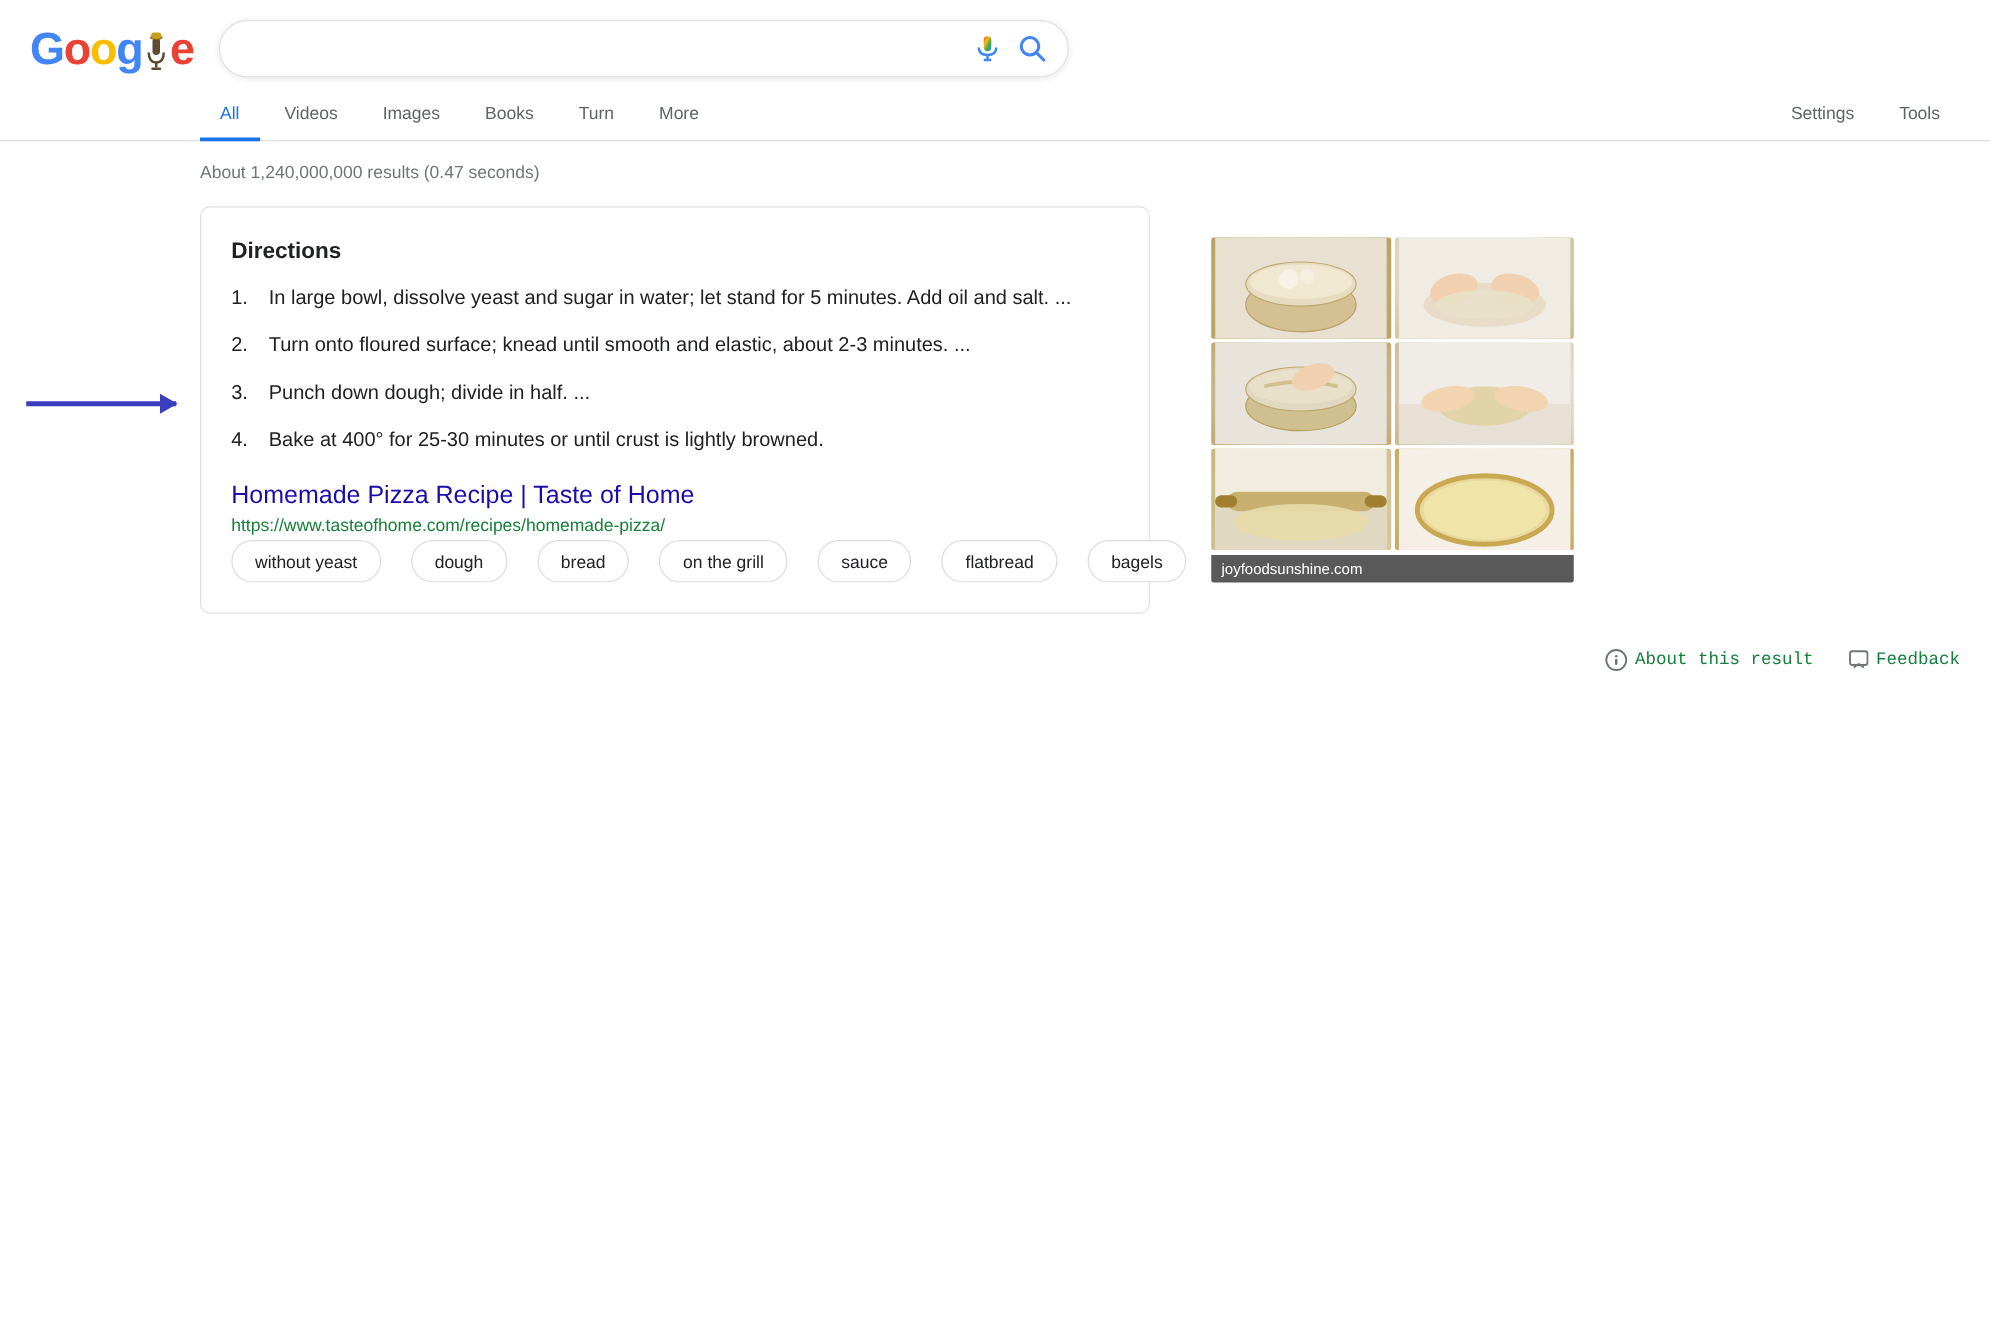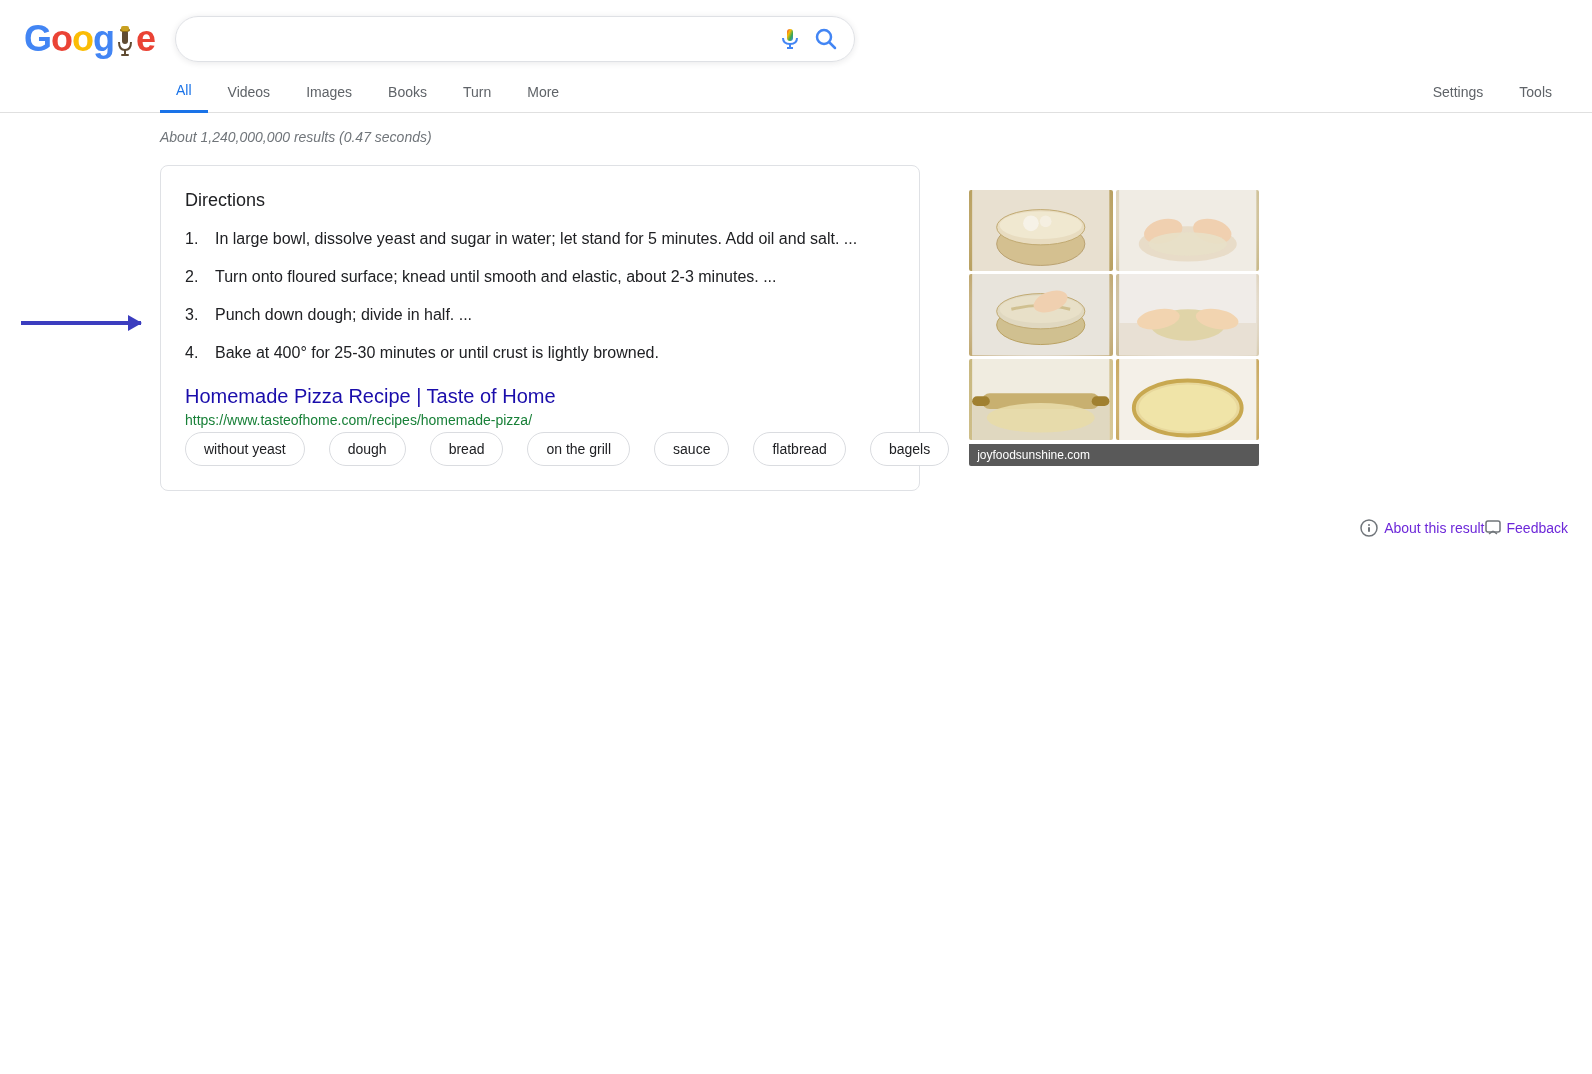--- a/index.html
+++ b/index.html
@@ -58,7 +58,7 @@
     
     .nav-tabs {
       display: flex;
-      align-items: flex-end;
+      align-items: flex-start;
       padding: 0 24px 0 160px;
       gap: 4px;
       margin-top: 8px;

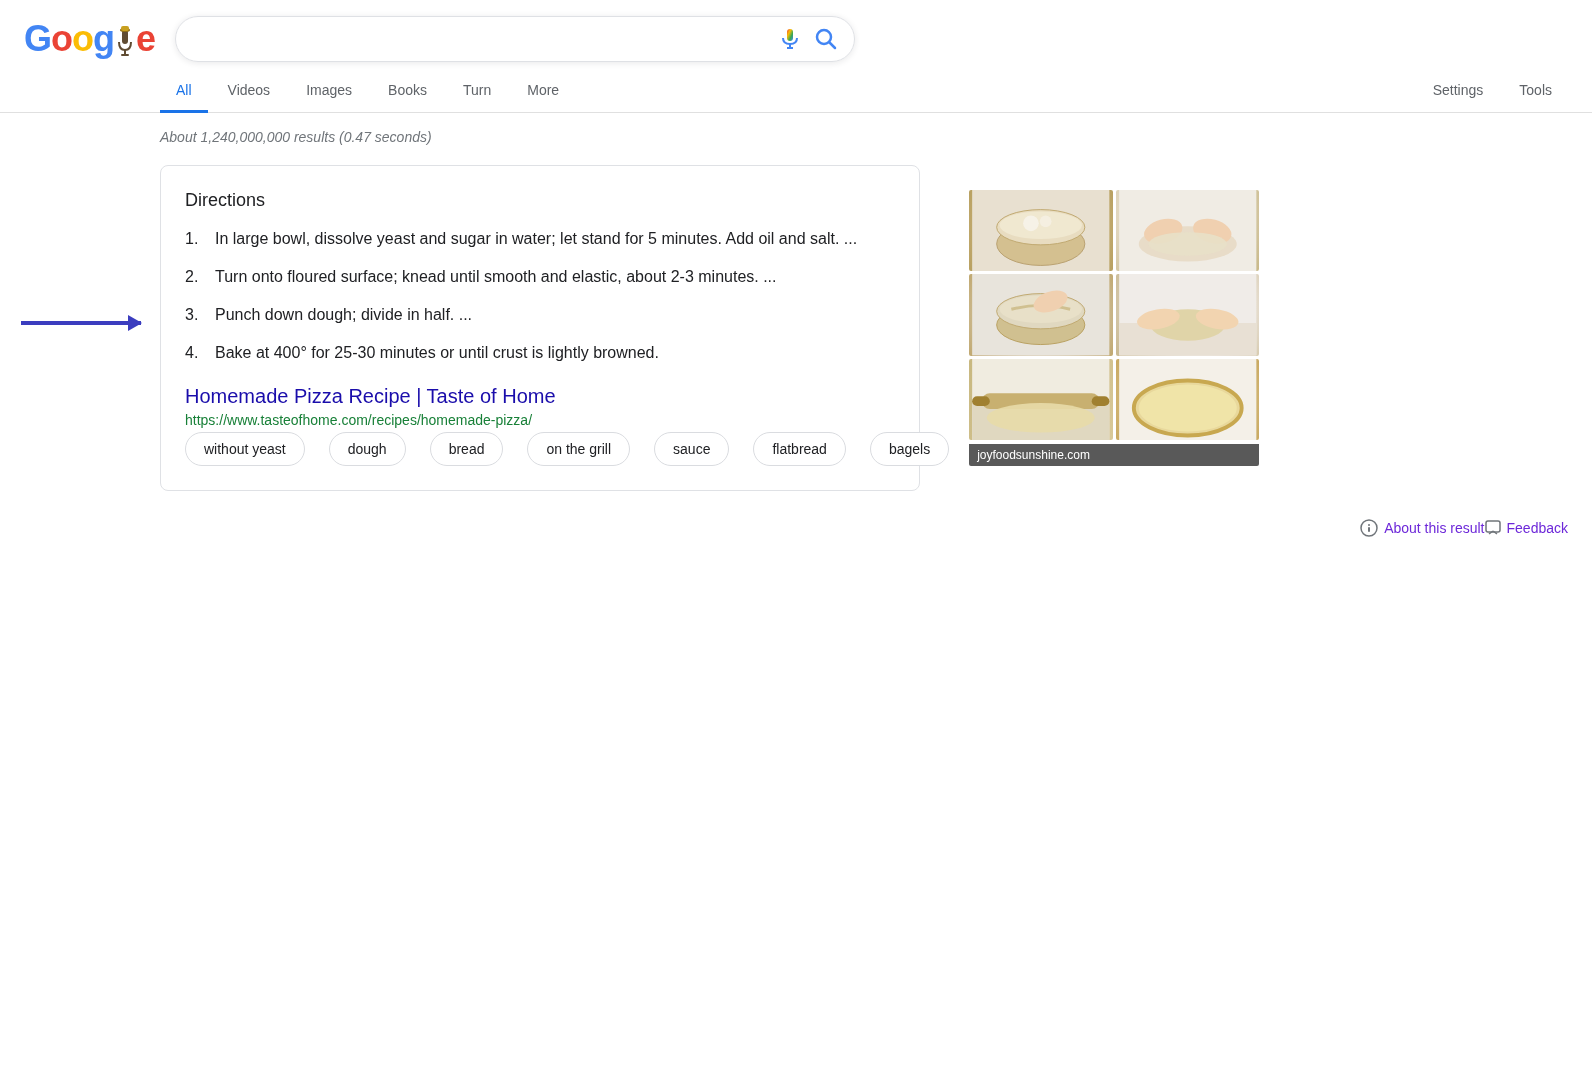--- a/index.html
+++ b/index.html
@@ -92,7 +92,6 @@
       color: #70757a;
       font-size: 14px;
       margin-bottom: 20px;
-      font-style: italic;
     }
 
     

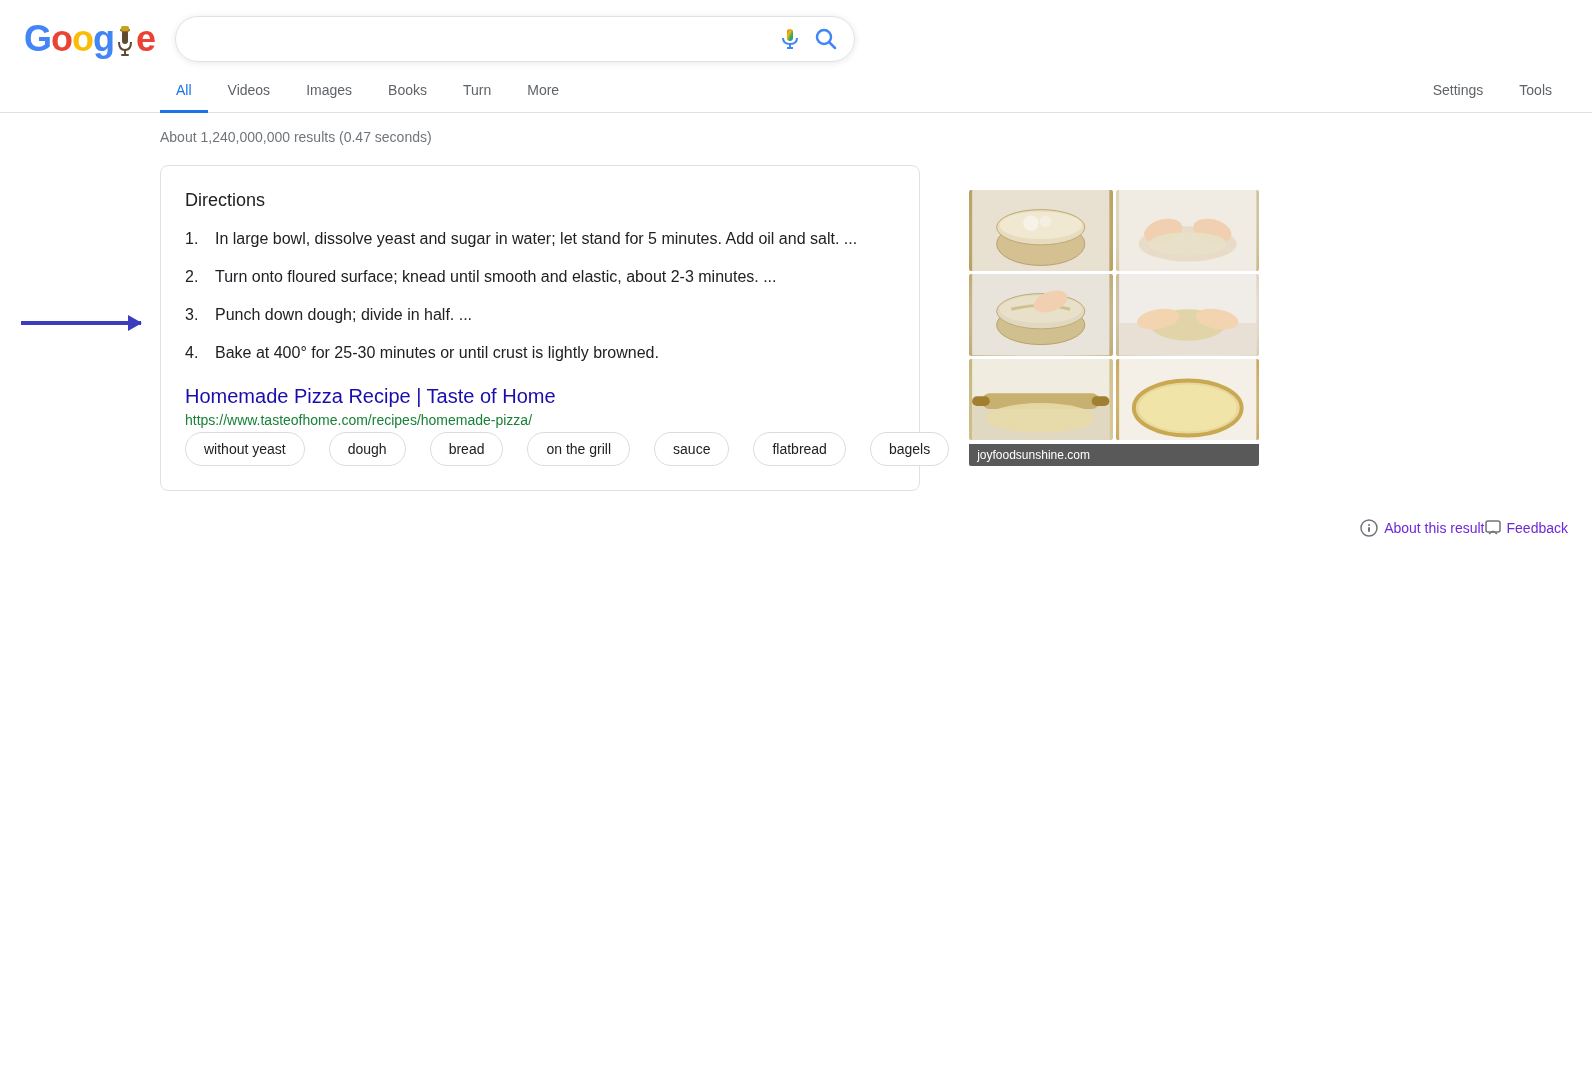--- a/index.html
+++ b/index.html
@@ -114,7 +114,7 @@
 
     .snippet-title {
       font-size: 18px;
-      font-weight: normal;
+      font-weight: bold;
       color: #202124;
       margin-bottom: 16px;
     }

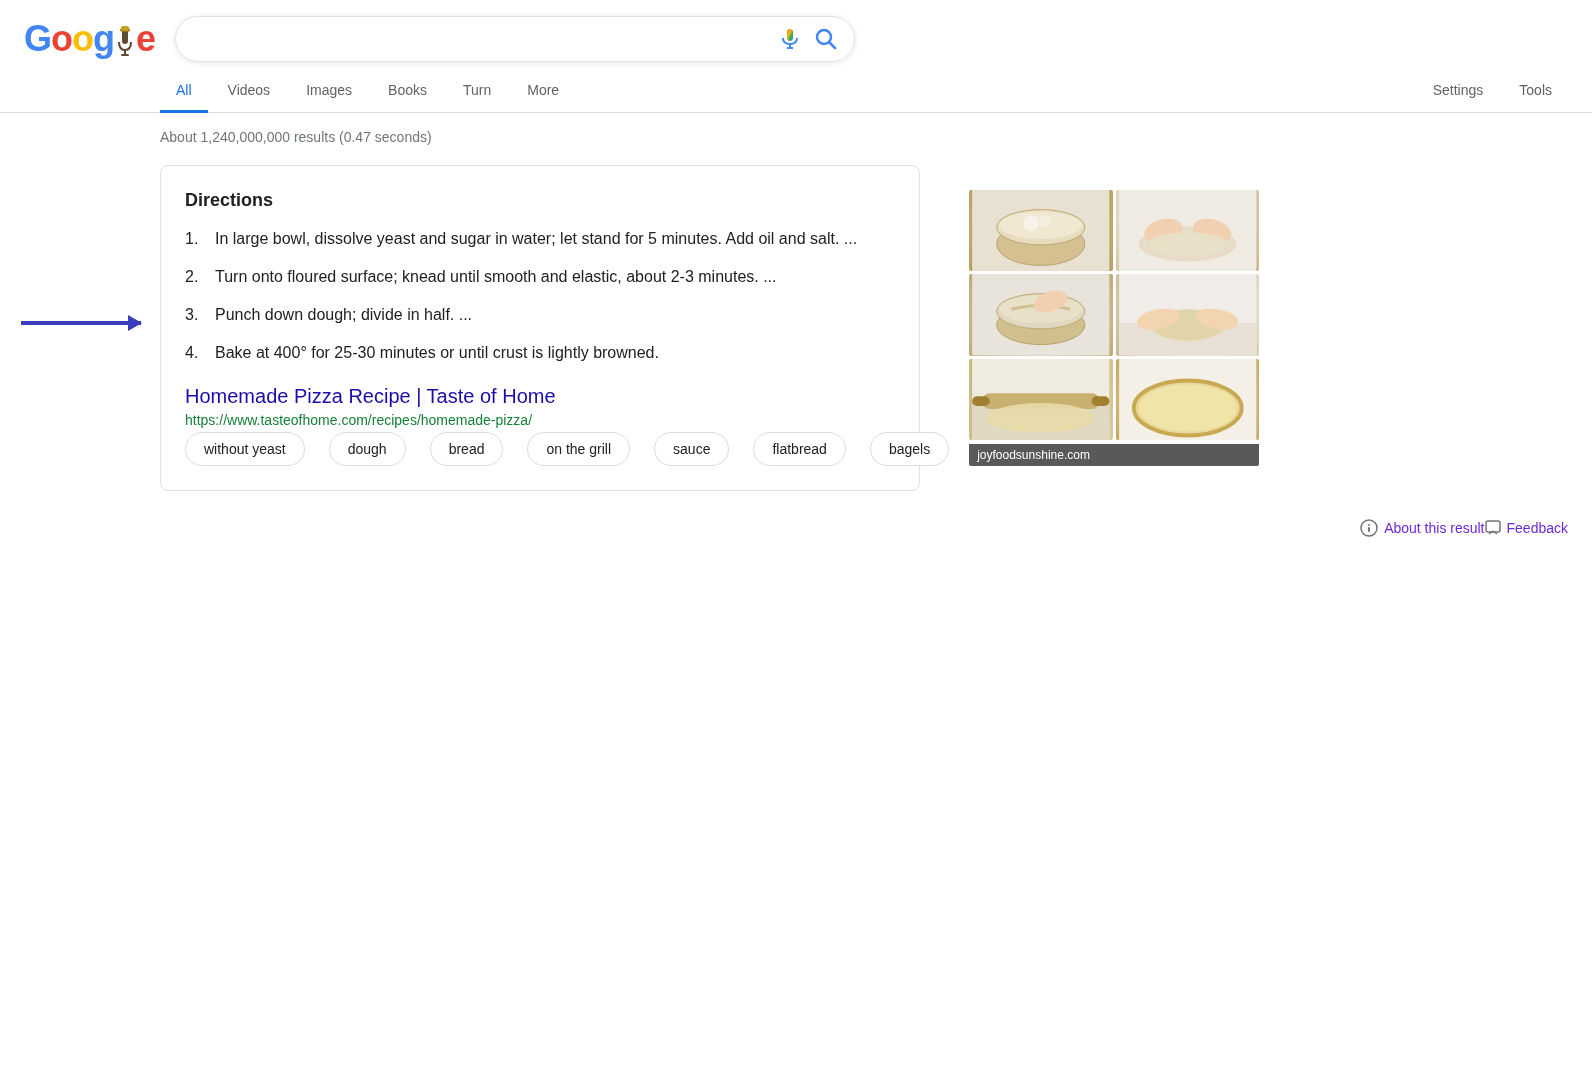--- a/index.html
+++ b/index.html
@@ -253,9 +253,10 @@
       justify-content: flex-end;
       align-items: center;
       padding: 12px 24px;
-      gap: 0;
-      color: #6d28d9;
-      font-size: 14px;
+      gap: 28px;
+      color: #15803d;
+      font-size: 14px;
+      font-family: Liberation Mono, monospace;
     }
     .footer-item {
       display: flex;

